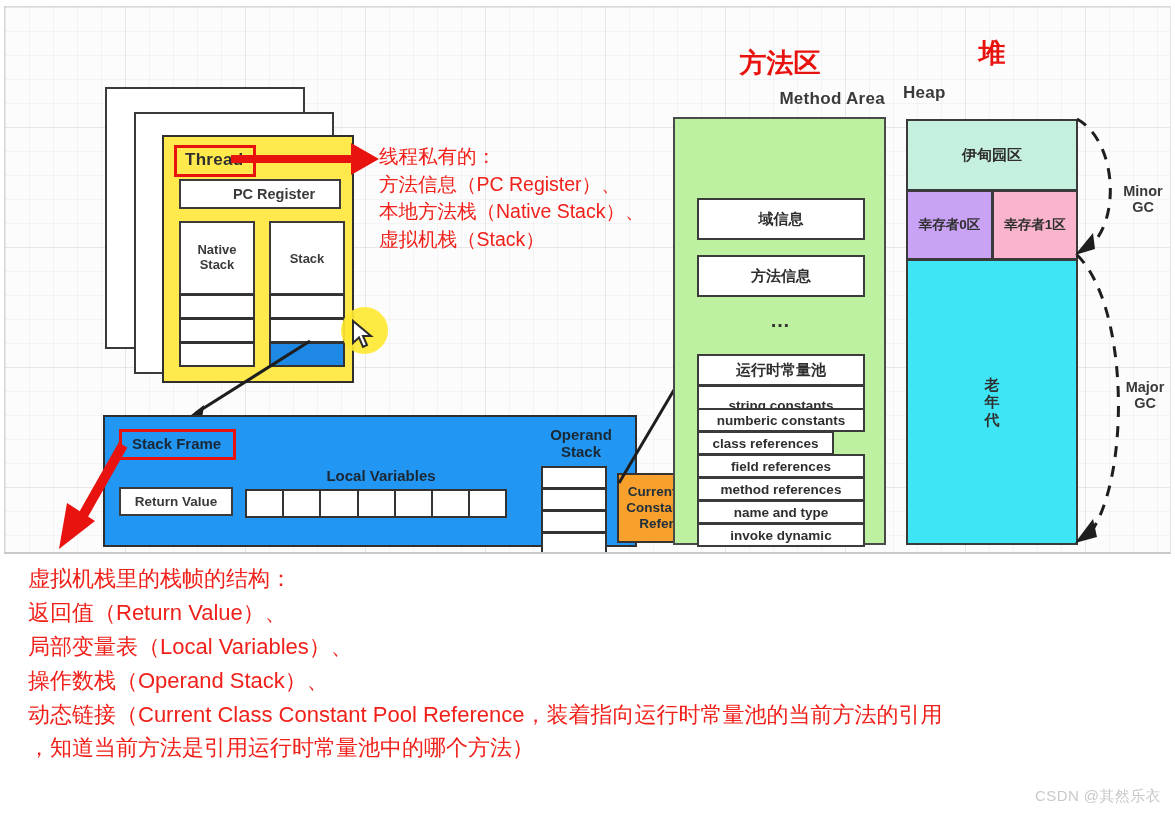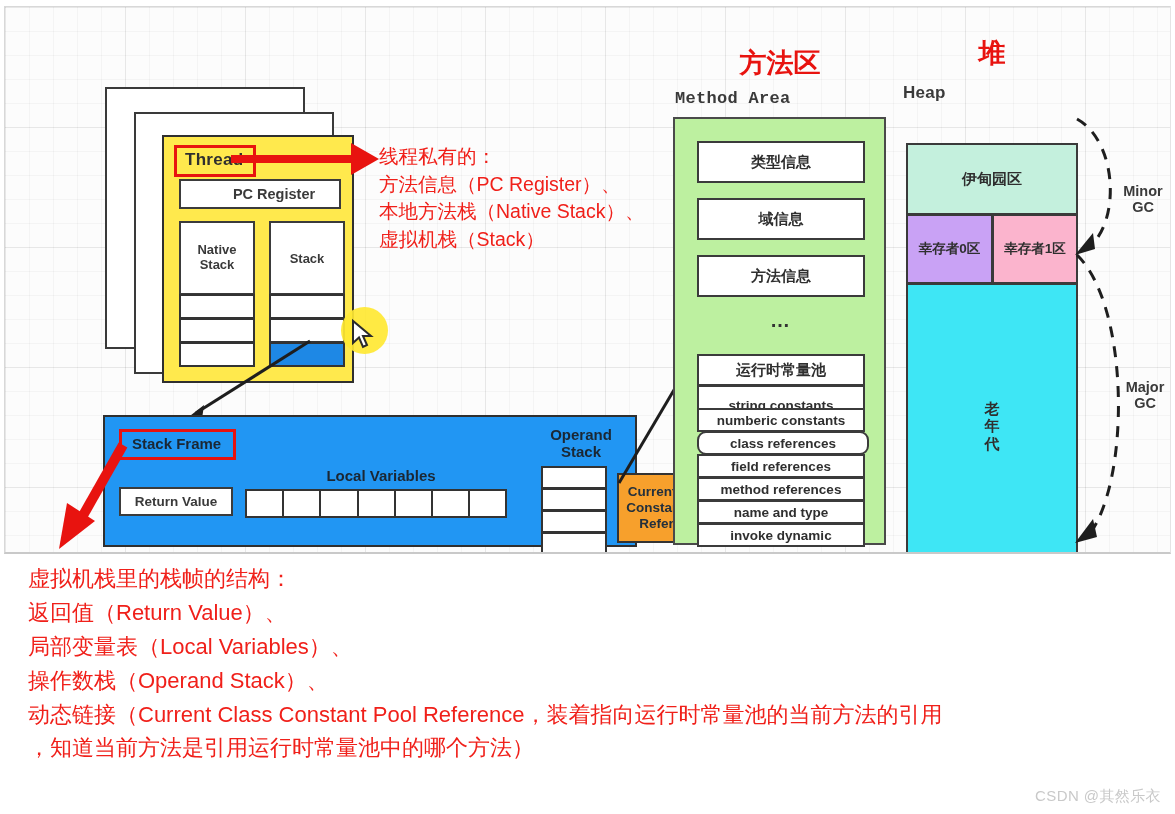--- a/index.html
+++ b/index.html
@@ -221,7 +221,7 @@
     <div class="abs" style="left:670px; top:38px; width:210px; text-align:center;">
       <span class="ma-title-cn">方法区</span>
     </div>
-    <div class="abs" style="left:670px; top:82px; width:210px; text-align:left;font-family:Liberation Mono, monospace;">
+    <div class="abs" style="left:670px; top:82px; width:210px; text-align:right;">
       <span class="ma-title-en">Method Area</span>
     </div>
 

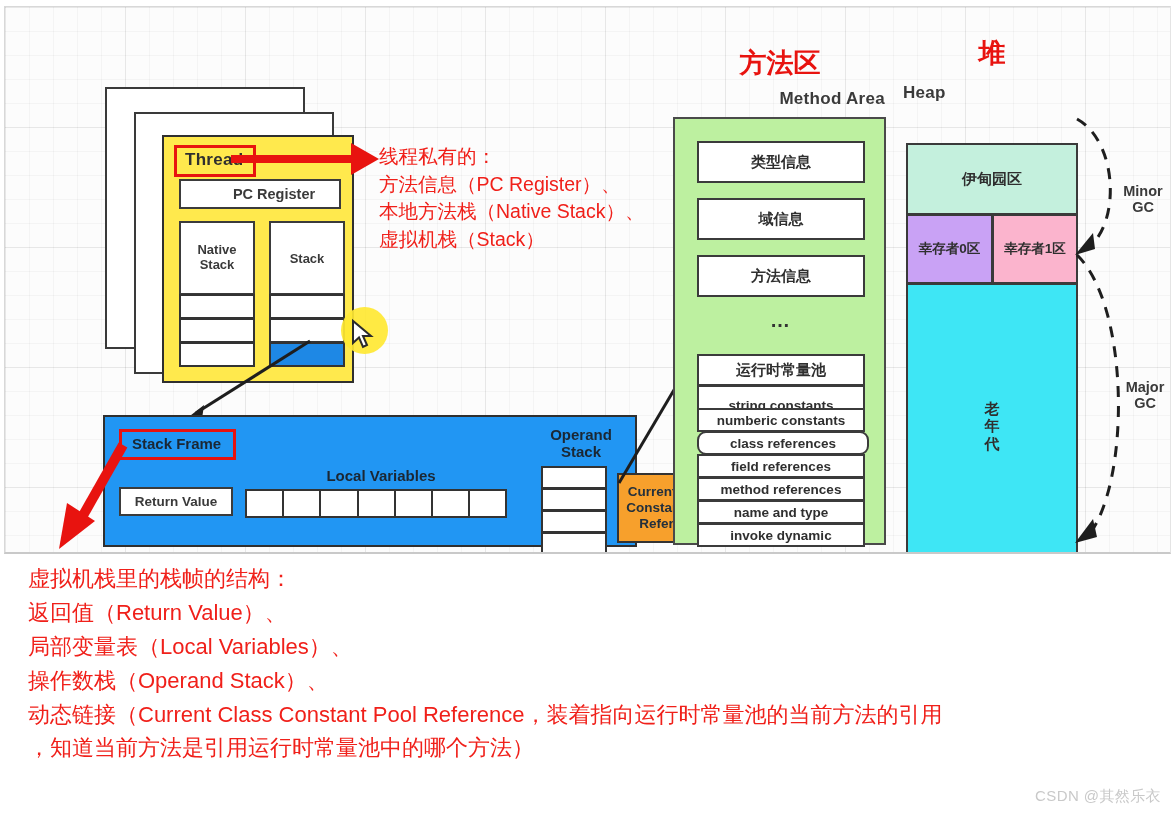--- a/index.html
+++ b/index.html
@@ -227,7 +227,6 @@
 
     <div class="abs green-panel" style="left:668px; top:110px; width:213px; height:428px;">
 
-      <div class="abs ma-row" style="left:22px; top:22px; width:168px; height:42px; font-size:15px;">类型信息</div>
       <div class="abs ma-row" style="left:22px; top:79px; width:168px; height:42px; font-size:15px;">域信息</div>
       <div class="abs ma-row" style="left:22px; top:136px; width:168px; height:42px; font-size:15px;">方法信息</div>
 

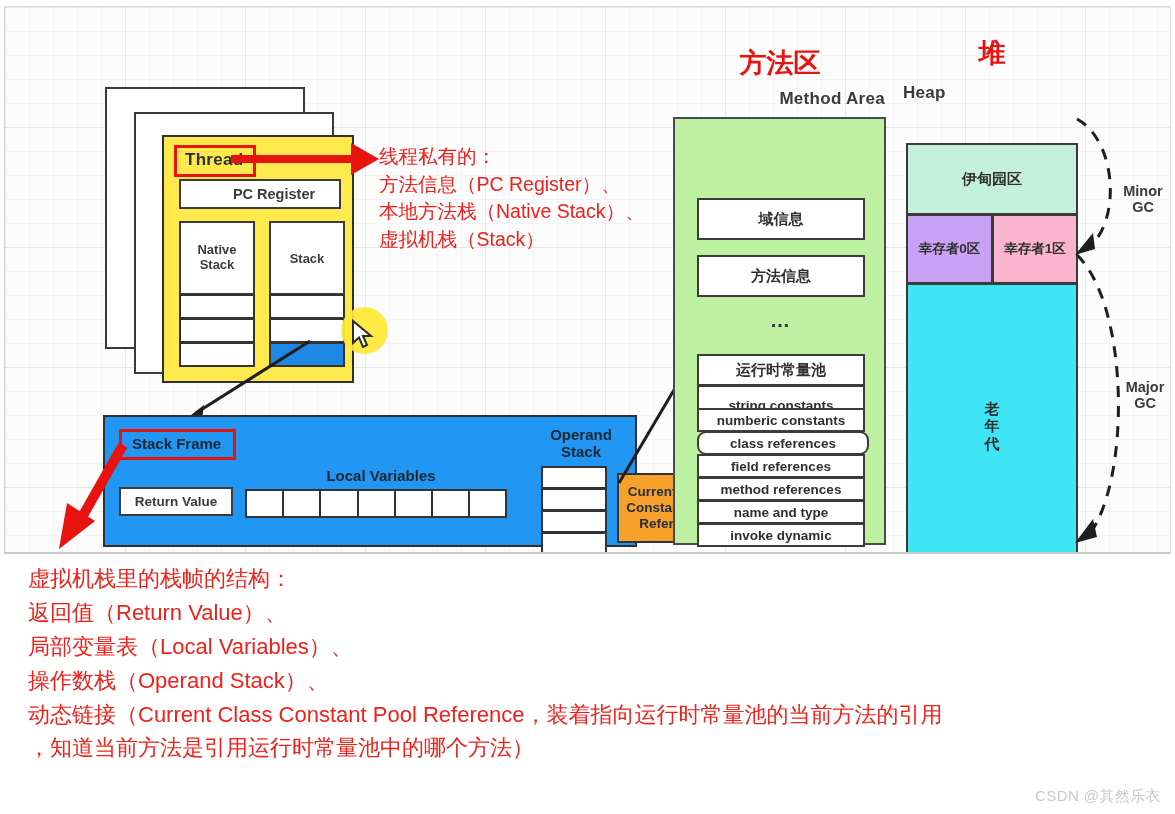--- a/index.html
+++ b/index.html
@@ -251,7 +251,7 @@
       <span class="heap-title-en">Heap</span>
     </div>
 
-    <div class="abs" style="left:901px; top:112px; width:192px; height:426px;margin-top:24px;">
+    <div class="abs" style="left:901px; top:112px; width:192px; height:426px;">
       <div class="heap-cell" style="position:absolute; left:0; top:0; width:172px; height:72px; background:#c4f0dd;">伊甸园区</div>
       <div class="heap-cell" style="position:absolute; left:0; top:71px; width:87px; height:70px; background:#c9a2f5; font-size:13.5px;">幸存者0区</div>
       <div class="heap-cell" style="position:absolute; left:86px; top:71px; width:86px; height:70px; background:#fbb4cd; font-size:13.5px;">幸存者1区</div>

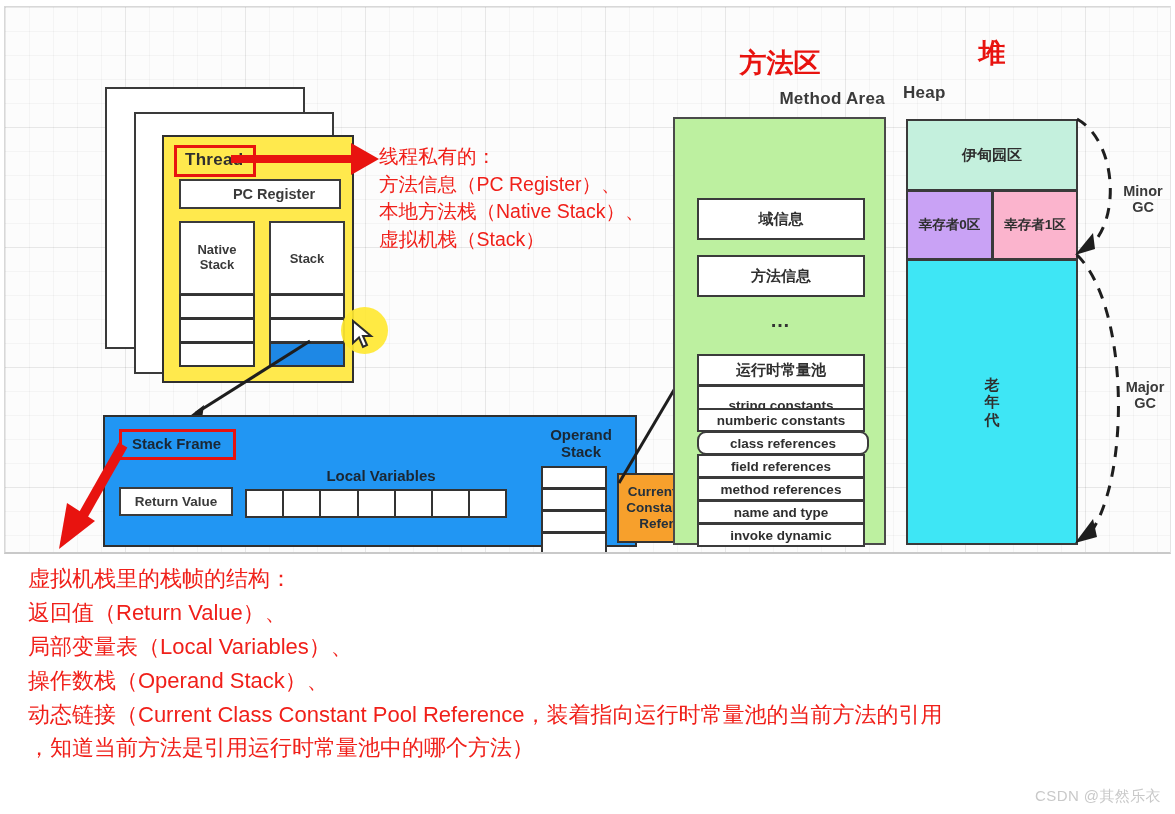--- a/index.html
+++ b/index.html
@@ -236,7 +236,7 @@
         <div class="pool-row" style="position:absolute; left:0; top:0; width:168px; height:32px; font-size:15px;">运行时常量池</div>
         <div class="pool-row" style="position:absolute; left:0; top:31px; width:168px; height:40px;">string constants</div>
         <div class="pool-row" style="position:absolute; left:0; top:54px; width:168px; height:24px;">numberic constants</div>
-        <div class="pool-row" style="position:absolute; left:0; top:77px; width:172px; height:24px;border-radius:9px;">class references</div>
+        <div class="pool-row" style="position:absolute; left:0; top:77px; width:137px; height:24px;">class references</div>
         <div class="pool-row" style="position:absolute; left:0; top:100px; width:168px; height:24px;">field references</div>
         <div class="pool-row" style="position:absolute; left:0; top:123px; width:168px; height:24px;">method references</div>
         <div class="pool-row" style="position:absolute; left:0; top:146px; width:168px; height:24px;">name and type</div>

